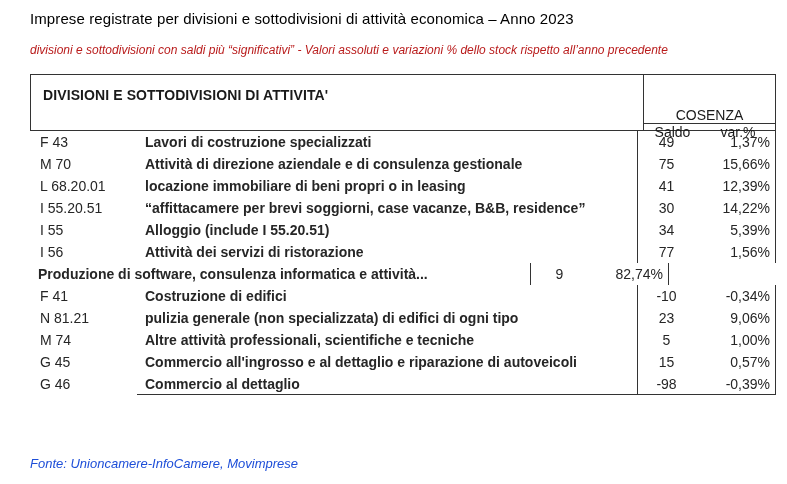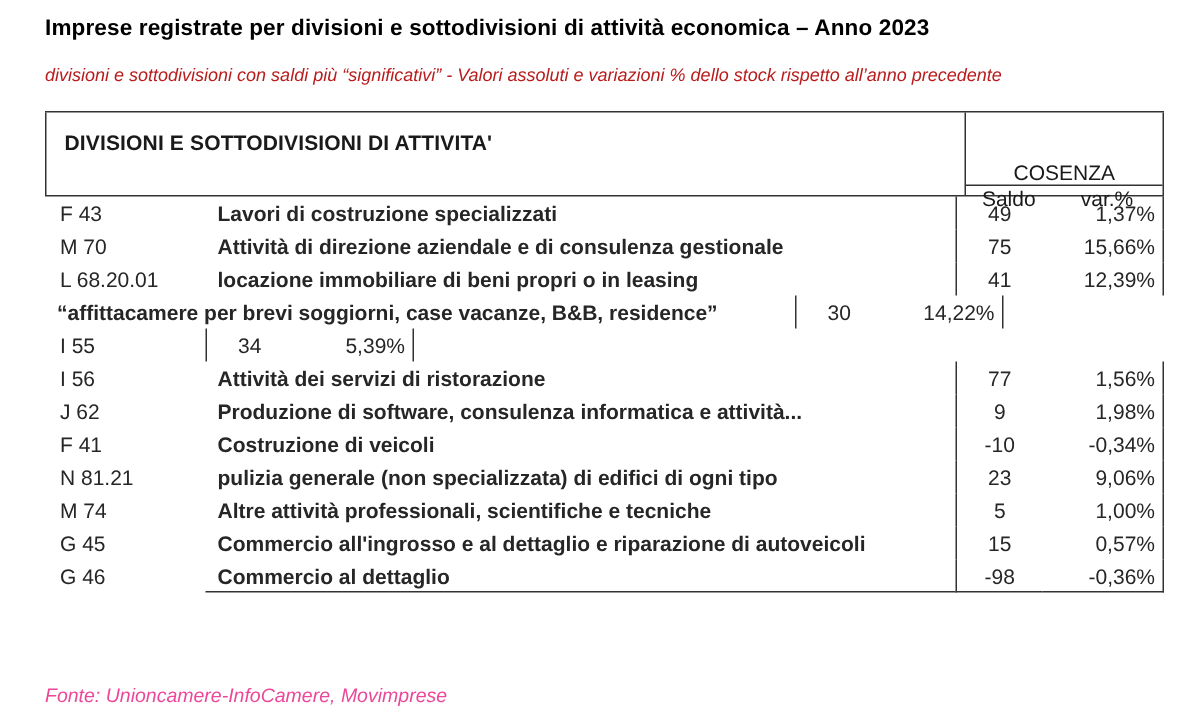--- a/index.html
+++ b/index.html
@@ -13,7 +13,7 @@
   }
   .page-title {
     position: absolute; left: 30px; top: 10px;
-    font-size: 15px; font-weight: bold; color: #000000;
+    font-size: 15px; font-weight: normal; color: #000000;
     letter-spacing: 0.1px;
   }
   .page-subtitle {

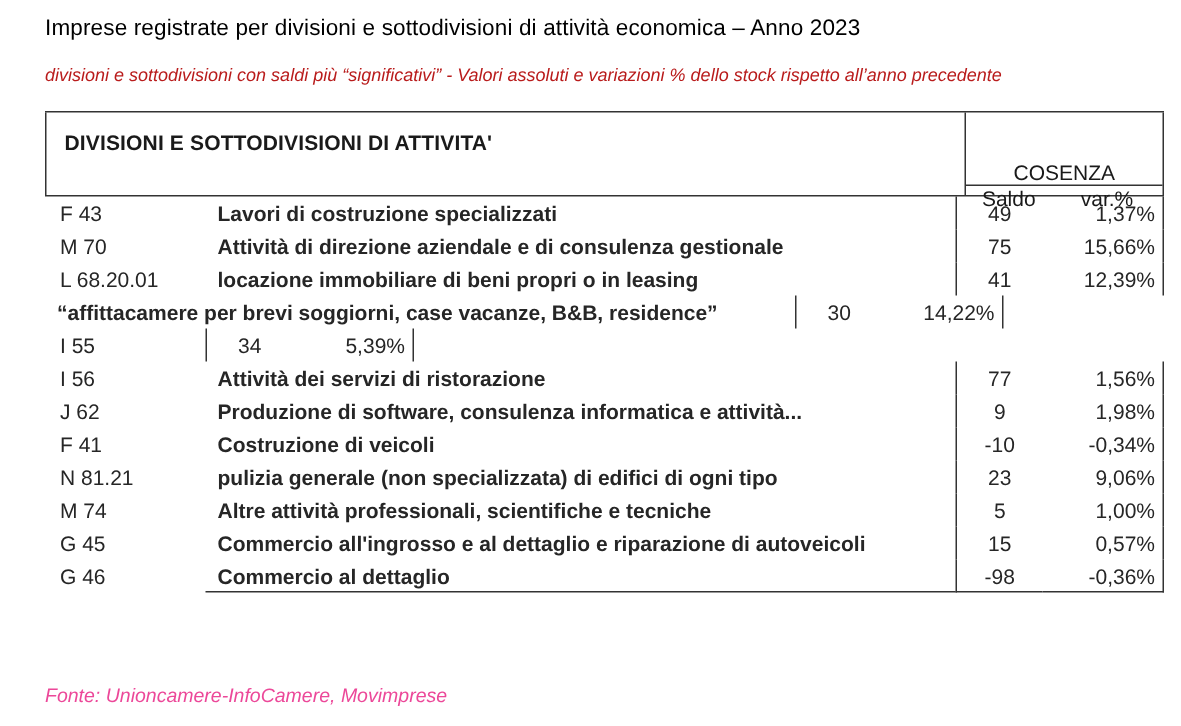--- a/index.html
+++ b/index.html
@@ -135,6 +135,7 @@
   </div>
 
   <div class="row">
+    <div class="cell-code">I 55.20.51</div>
     <div class="cell-desc">“affittacamere per brevi soggiorni, case vacanze, B&amp;B, residence”</div>
     <div class="cell-saldo">30</div>
     <div class="cell-var">14,22%</div>

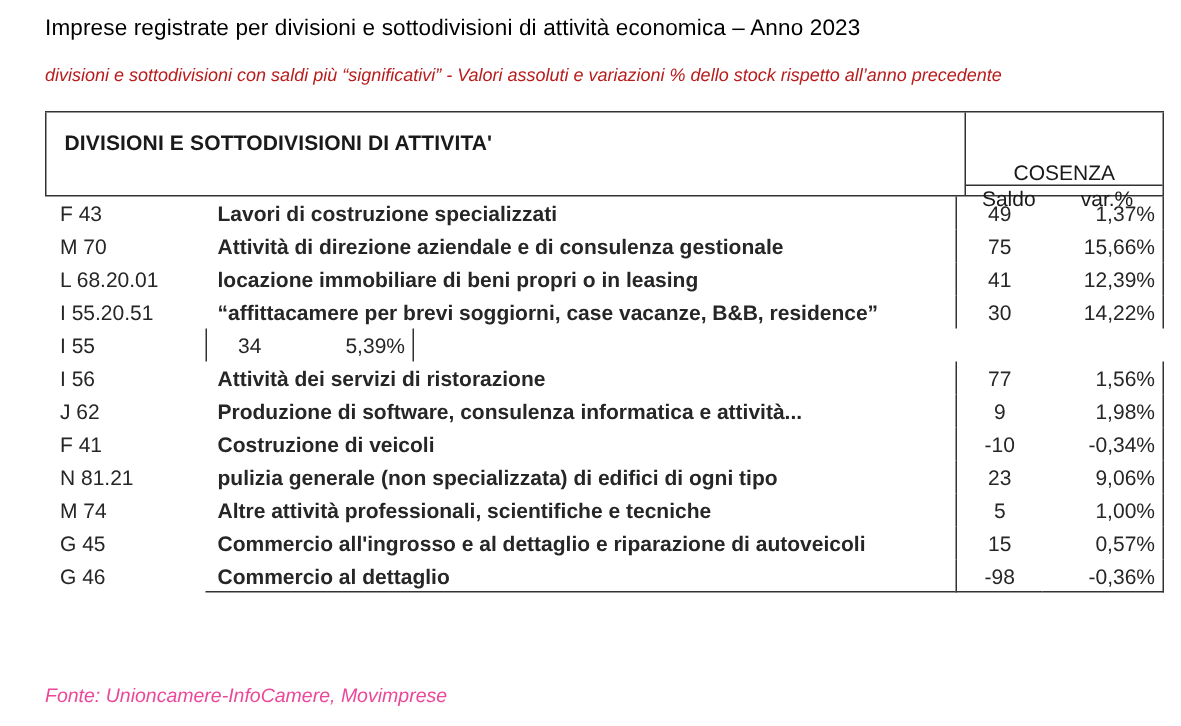--- a/index.html
+++ b/index.html
@@ -143,6 +143,7 @@
 
   <div class="row">
     <div class="cell-code">I 55</div>
+    <div class="cell-desc">Alloggio (include I 55.20.51)</div>
     <div class="cell-saldo">34</div>
     <div class="cell-var">5,39%</div>
   </div>

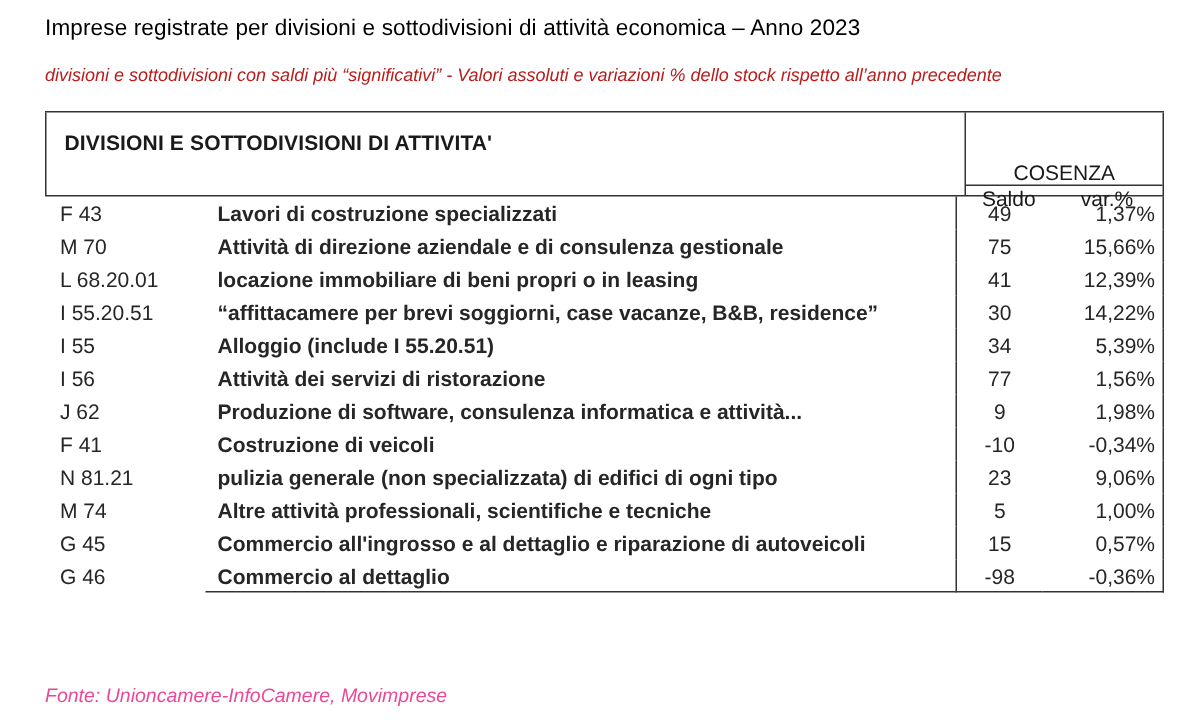--- a/index.html
+++ b/index.html
@@ -156,7 +156,6 @@
   </div>
 
   <div class="row">
-    <div class="cell-code">J 62</div>
     <div class="cell-desc">Produzione di software, consulenza informatica e attività...</div>
     <div class="cell-saldo">9</div>
     <div class="cell-var">1,98%</div>

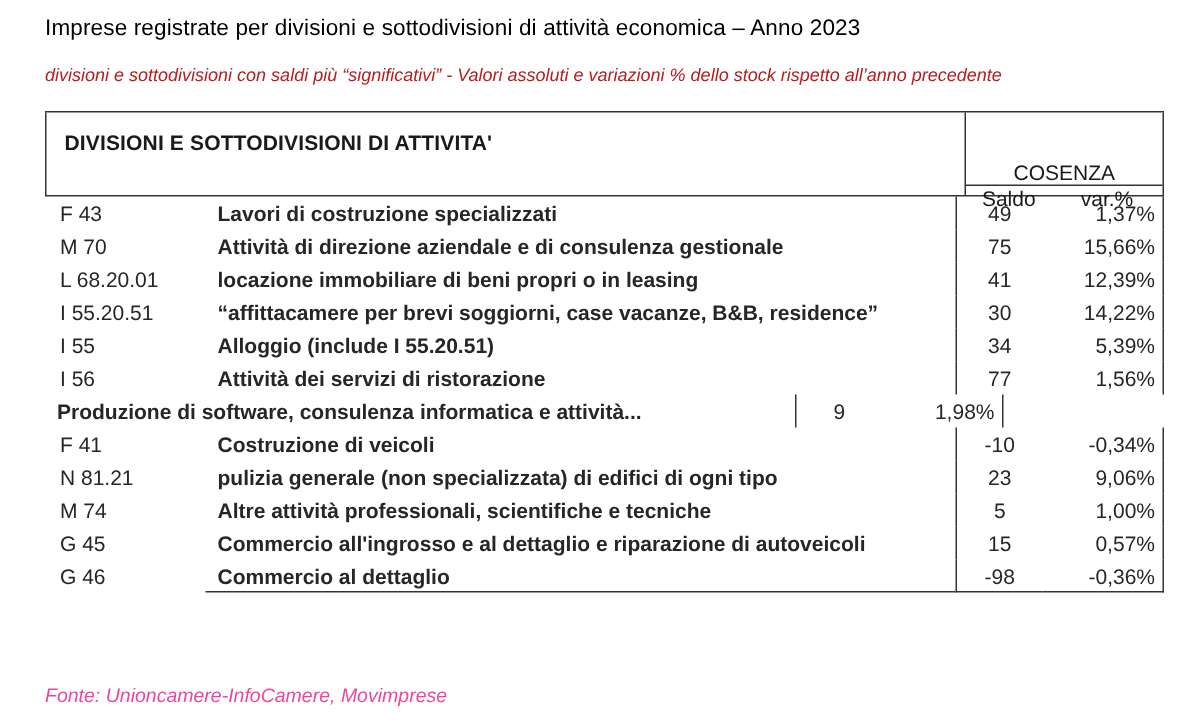--- a/index.html
+++ b/index.html
@@ -158,7 +158,7 @@
   <div class="row">
     <div class="cell-desc">Produzione di software, consulenza informatica e attività...</div>
     <div class="cell-saldo">9</div>
-    <div class="cell-var">1,98%</div>
+    <div class="cell-var">82,74%</div>
   </div>
 
   <div class="row">

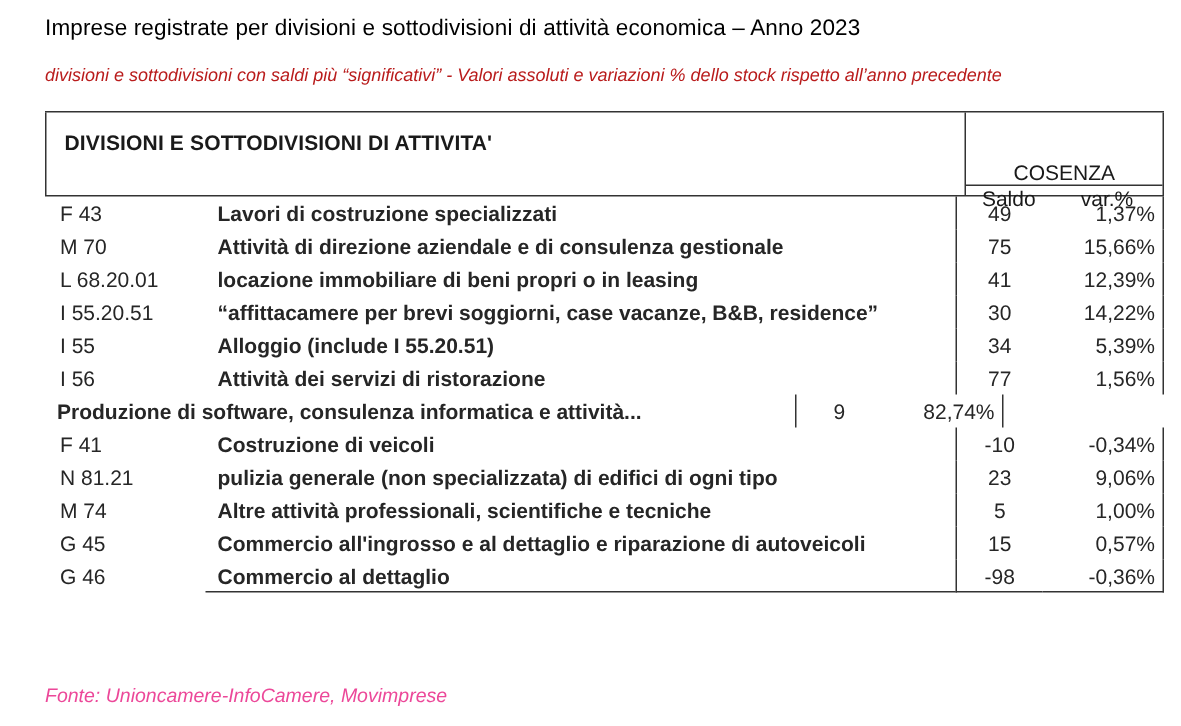--- a/index.html
+++ b/index.html
@@ -163,7 +163,7 @@
 
   <div class="row">
     <div class="cell-code">F 41</div>
-    <div class="cell-desc">Costruzione di veicoli</div>
+    <div class="cell-desc">Costruzione di edifici</div>
     <div class="cell-saldo">-10</div>
     <div class="cell-var">-0,34%</div>
   </div>

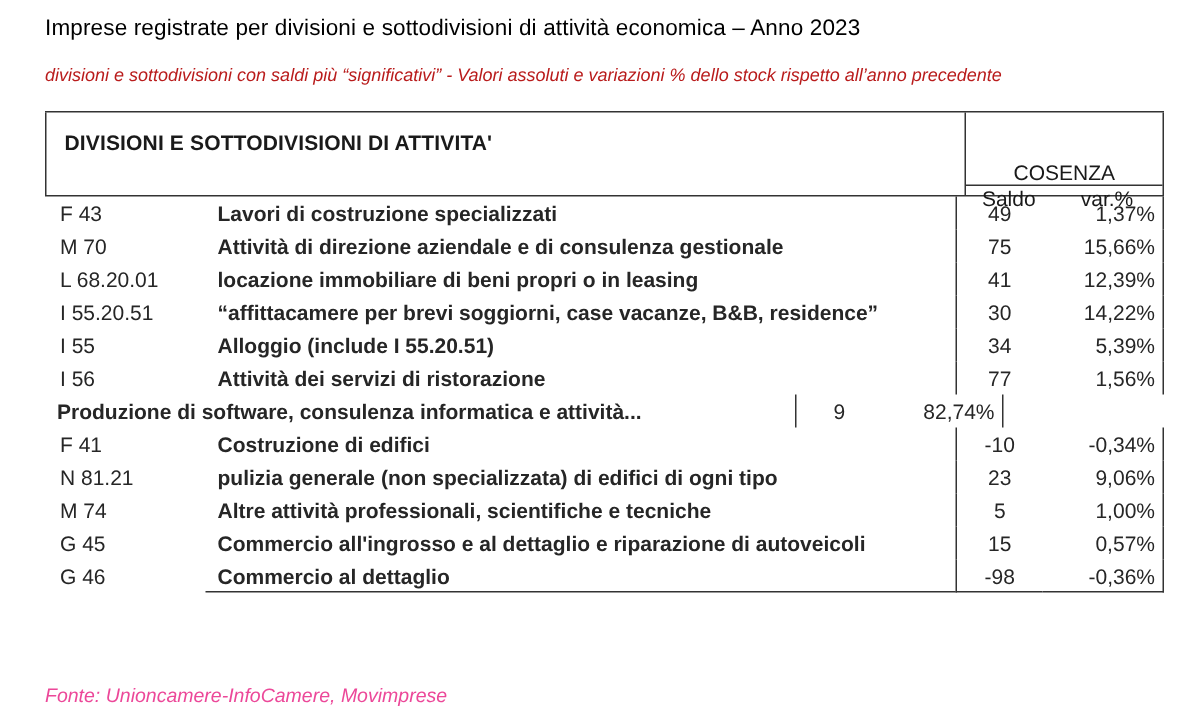--- a/index.html
+++ b/index.html
@@ -194,7 +194,7 @@
     <div class="cell-code">G 46</div>
     <div class="cell-desc">Commercio al dettaglio</div>
     <div class="cell-saldo">-98</div>
-    <div class="cell-var">-0,36%</div>
+    <div class="cell-var">-0,39%</div>
   </div>
 </div>
 </div>

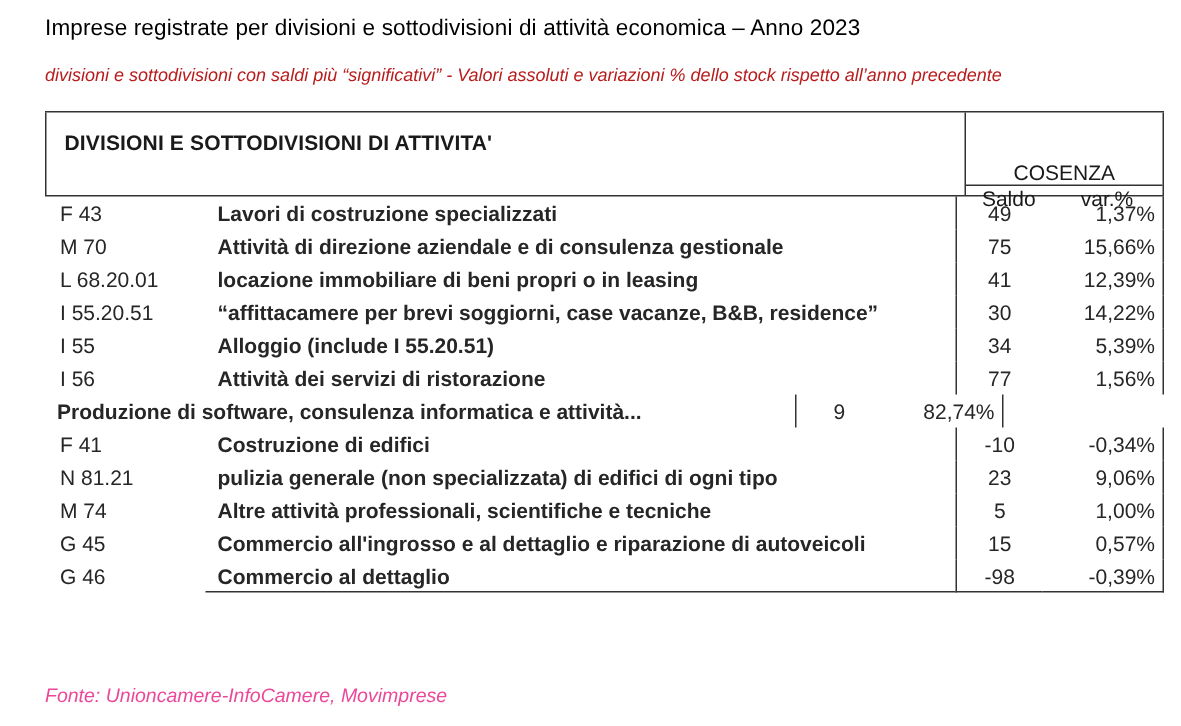--- a/index.html
+++ b/index.html
@@ -92,7 +92,7 @@
   }
   .source-note {
     position: absolute; left: 30px; top: 456px;
-    font-size: 13px; font-style: italic; color: #ec4899;
+    font-size: 13px; font-style: italic; color: #1d4ed8;
   }
 </style>
 </head>

